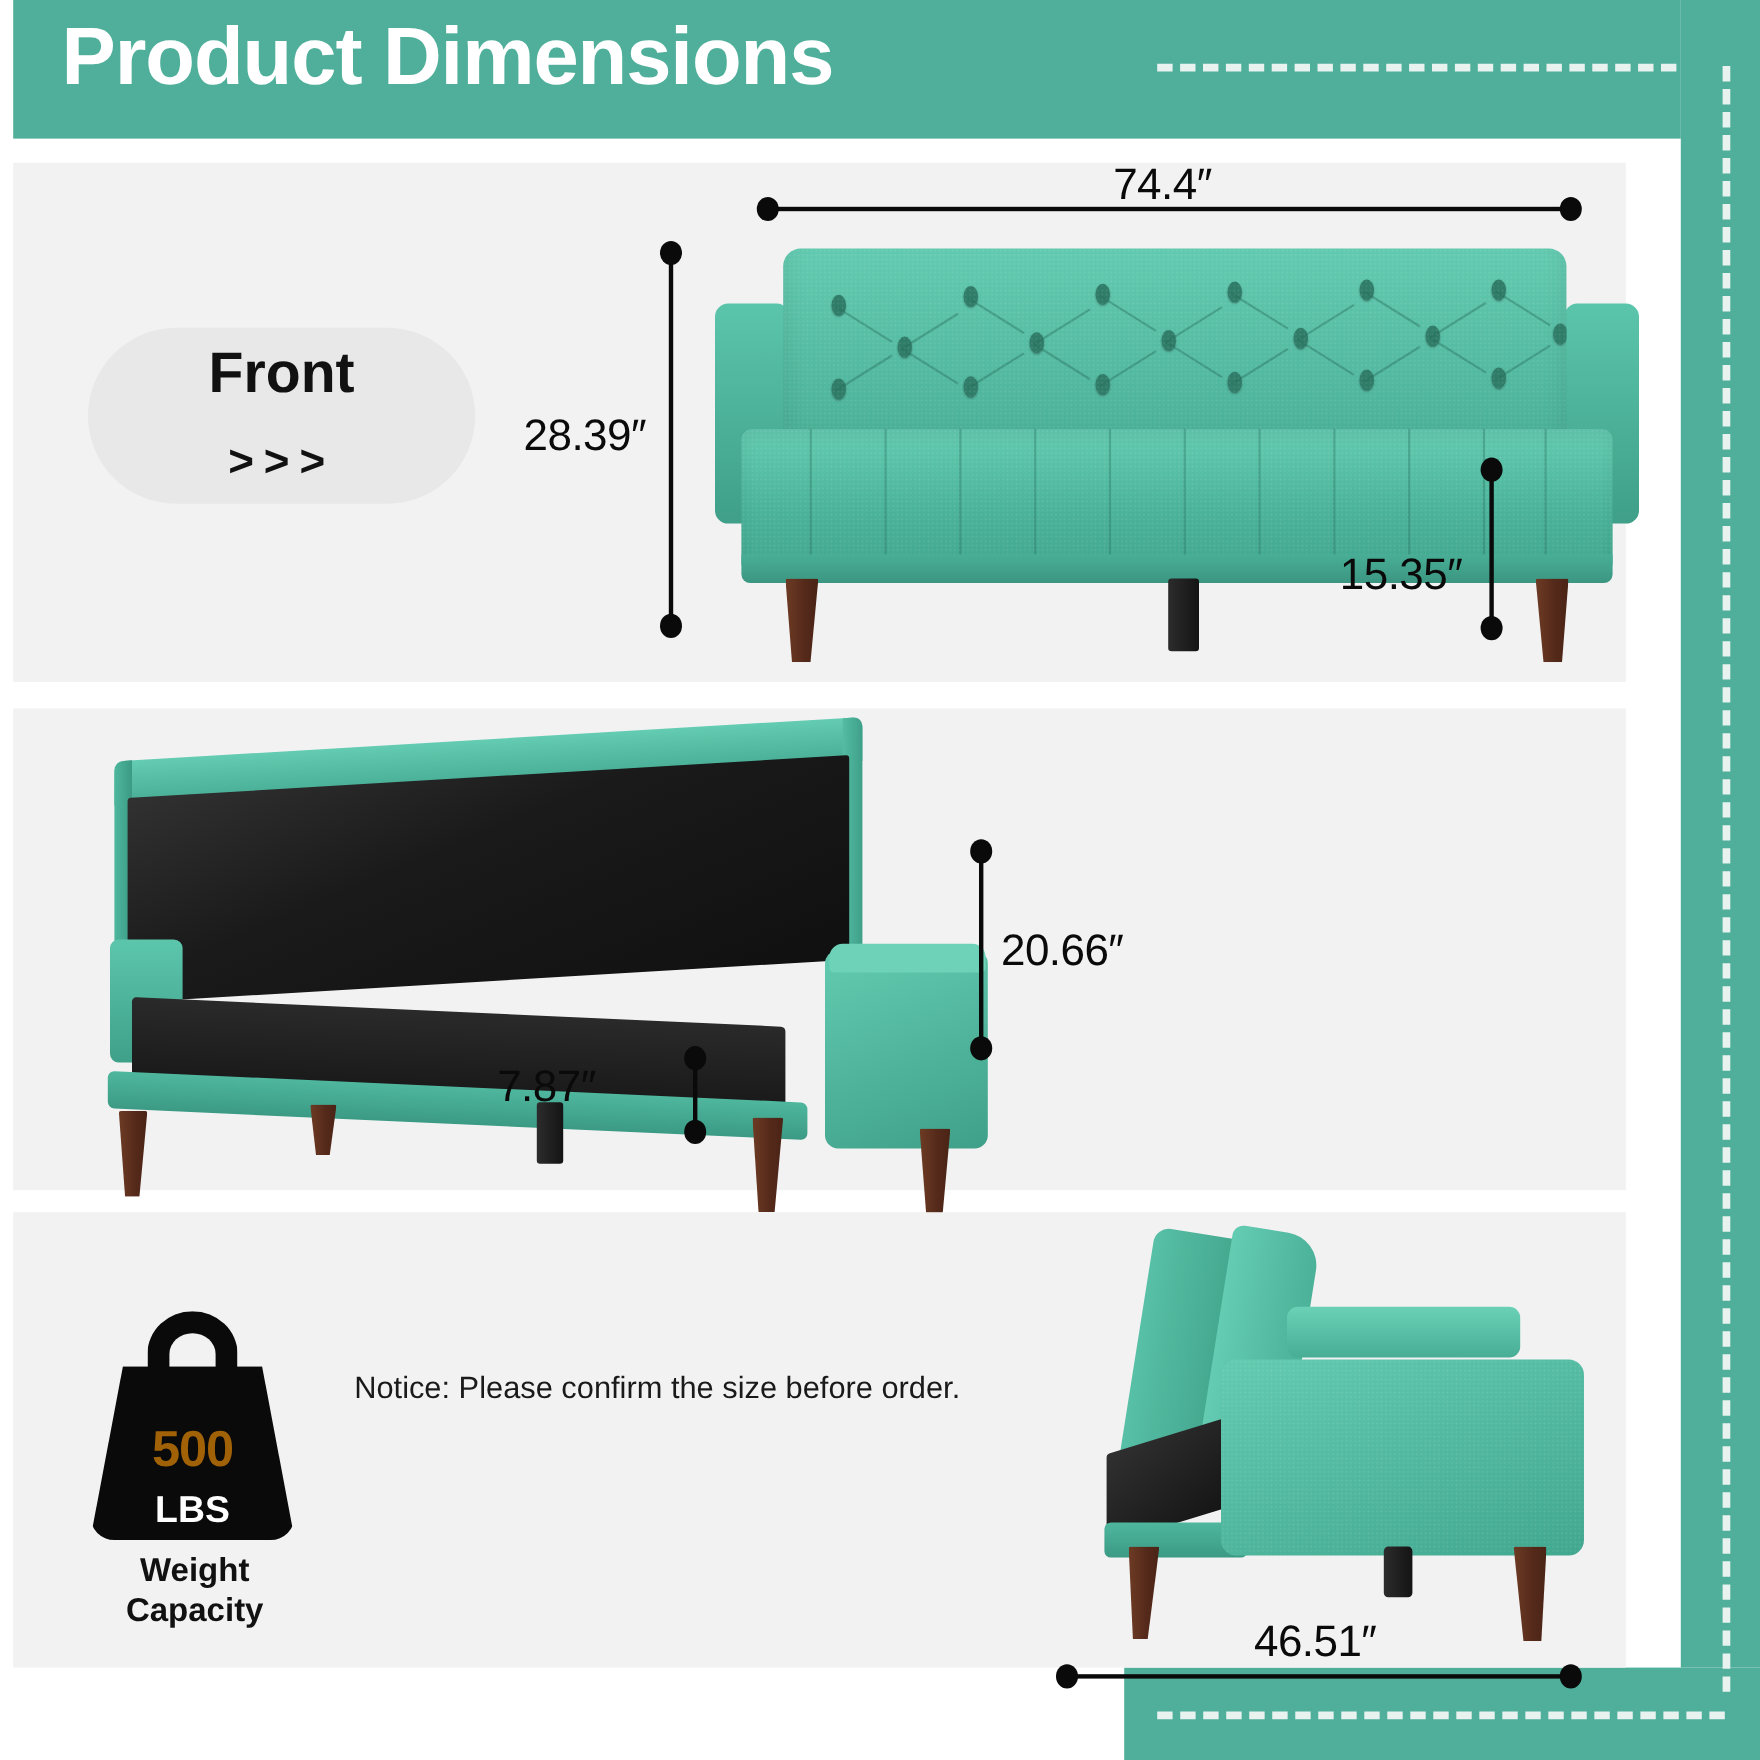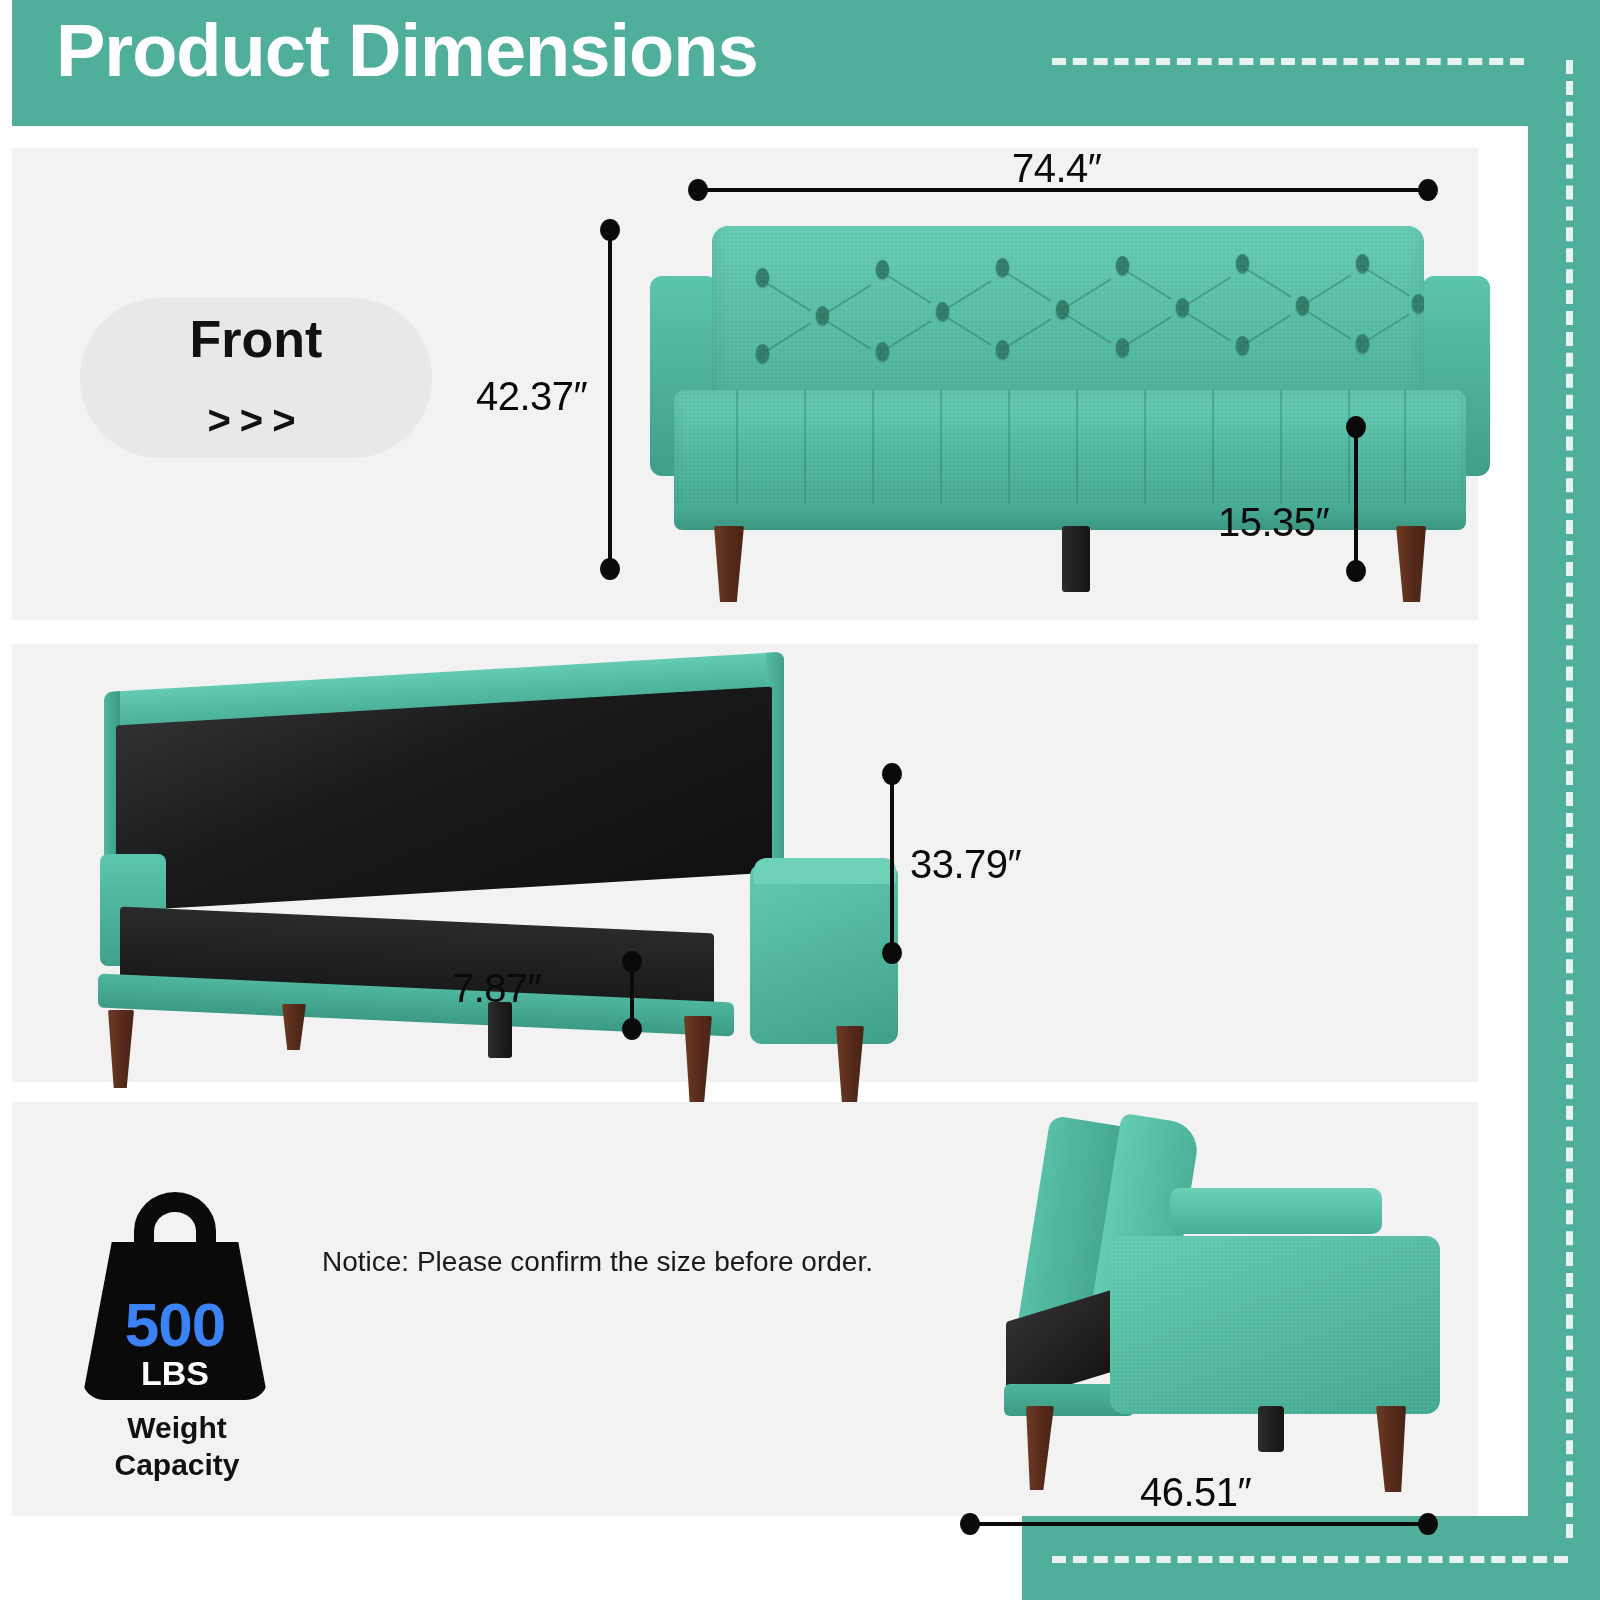--- a/index.html
+++ b/index.html
@@ -327,7 +327,7 @@
   <span class="dot" style="left:676px;top:179px;"></span>
   <span class="dot" style="left:1406px;top:179px;"></span>
 
-  <div class="dim-label" style="left:464px;top:374px;">42.37″</div>
+  <div class="dim-label" style="left:464px;top:374px;">28.39″</div>
   <div class="dim-v" style="left:596px;top:228px;height:340px;"></div>
   <span class="dot" style="left:588px;top:219px;"></span>
   <span class="dot" style="left:588px;top:558px;"></span>

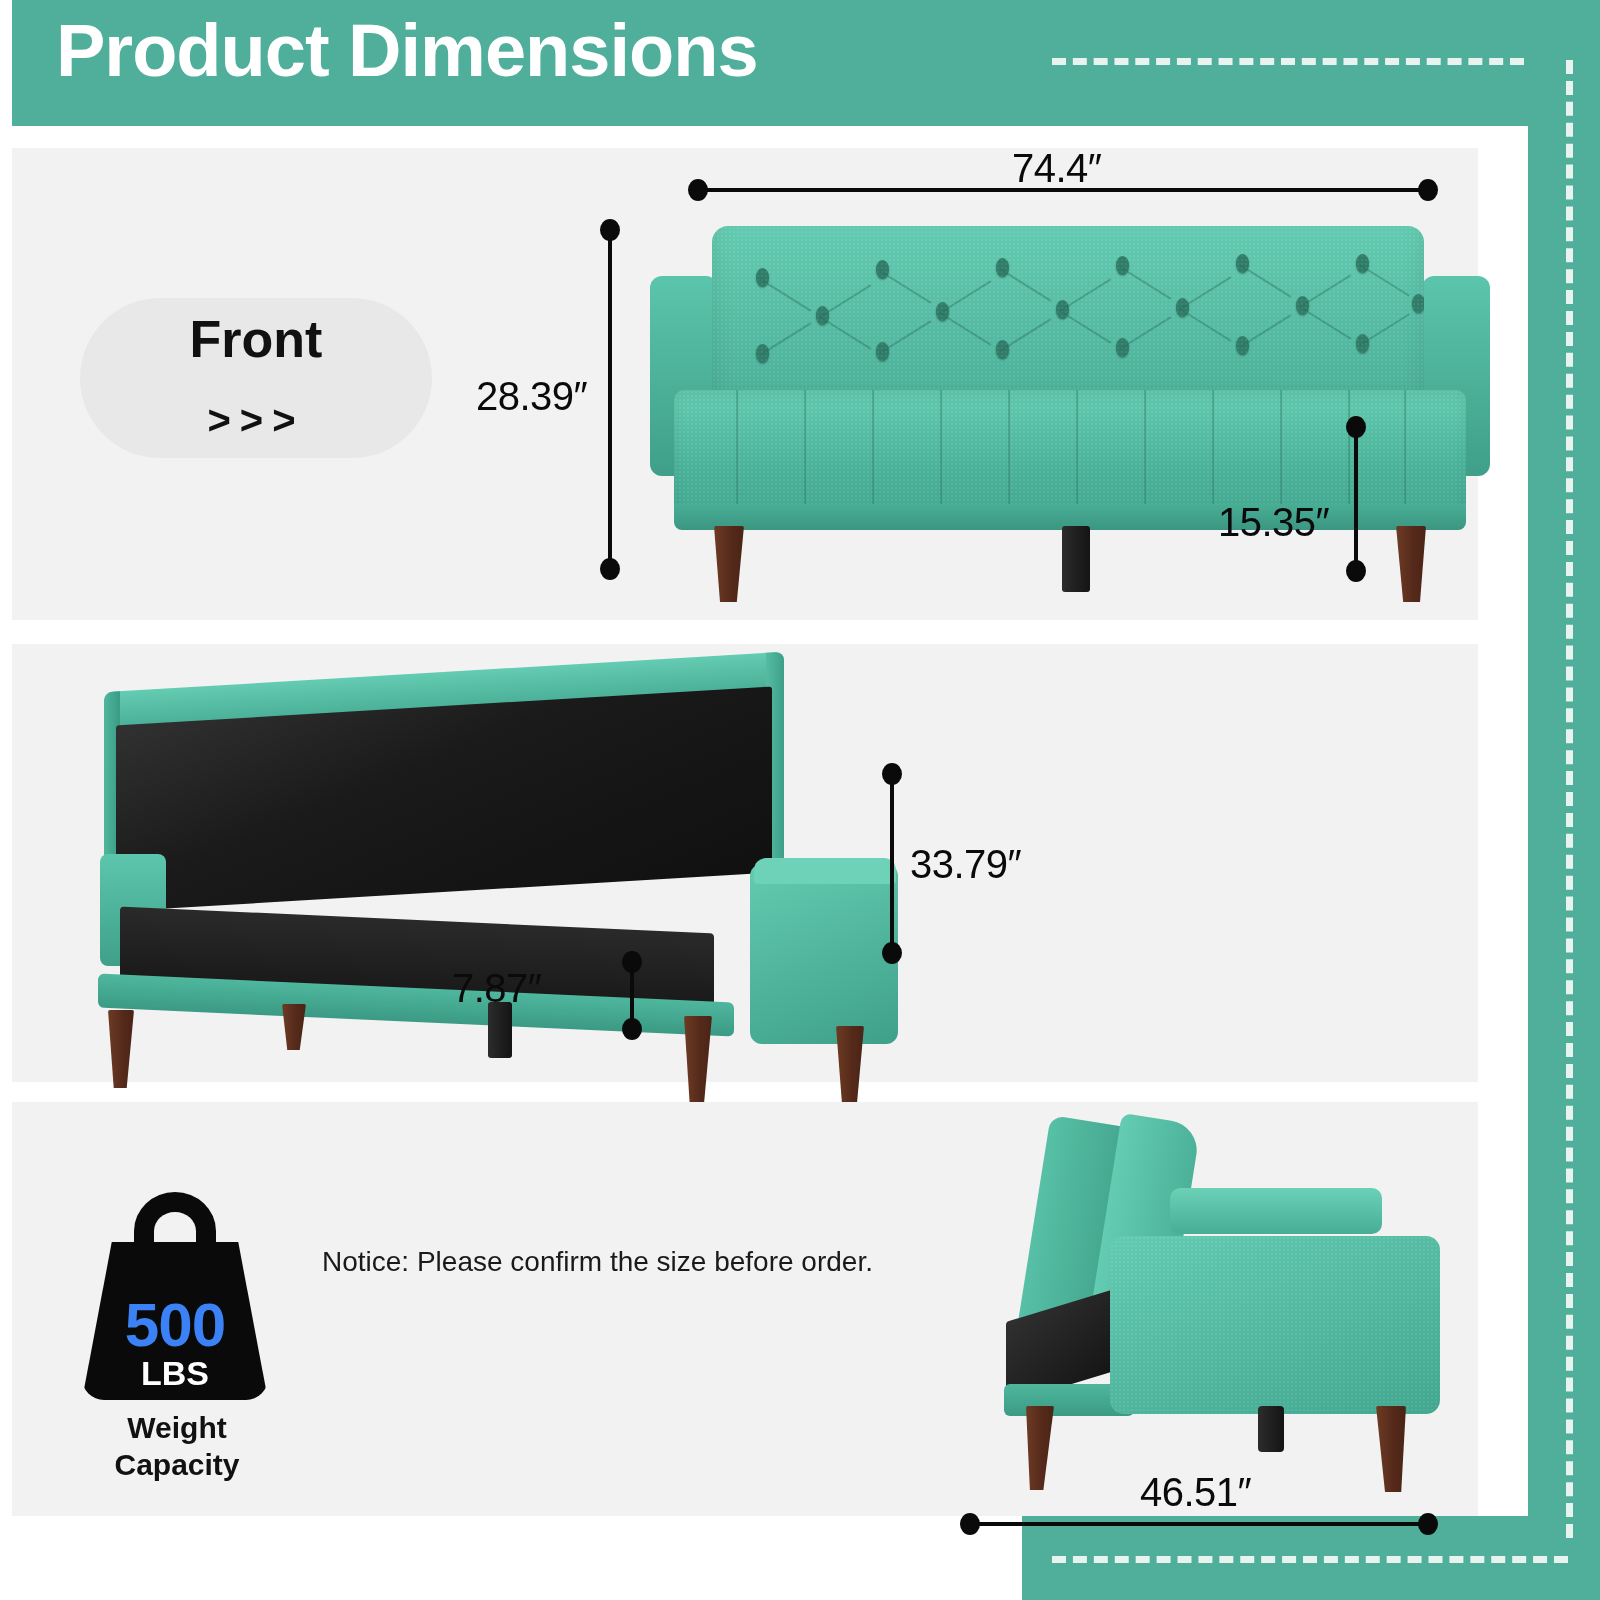--- a/index.html
+++ b/index.html
@@ -359,7 +359,7 @@
     <div class="leg" style="left:772px;top:368px;width:28px;height:80px;clip-path:polygon(0 0,100% 0,74% 100%,22% 100%)"></div>
   </div>
 
-  <div class="dim-label" style="left:898px;top:842px;">33.79″</div>
+  <div class="dim-label" style="left:898px;top:842px;">20.66″</div>
   <div class="dim-v" style="left:878px;top:772px;height:178px;"></div>
   <span class="dot" style="left:870px;top:763px;"></span>
   <span class="dot" style="left:870px;top:942px;"></span>

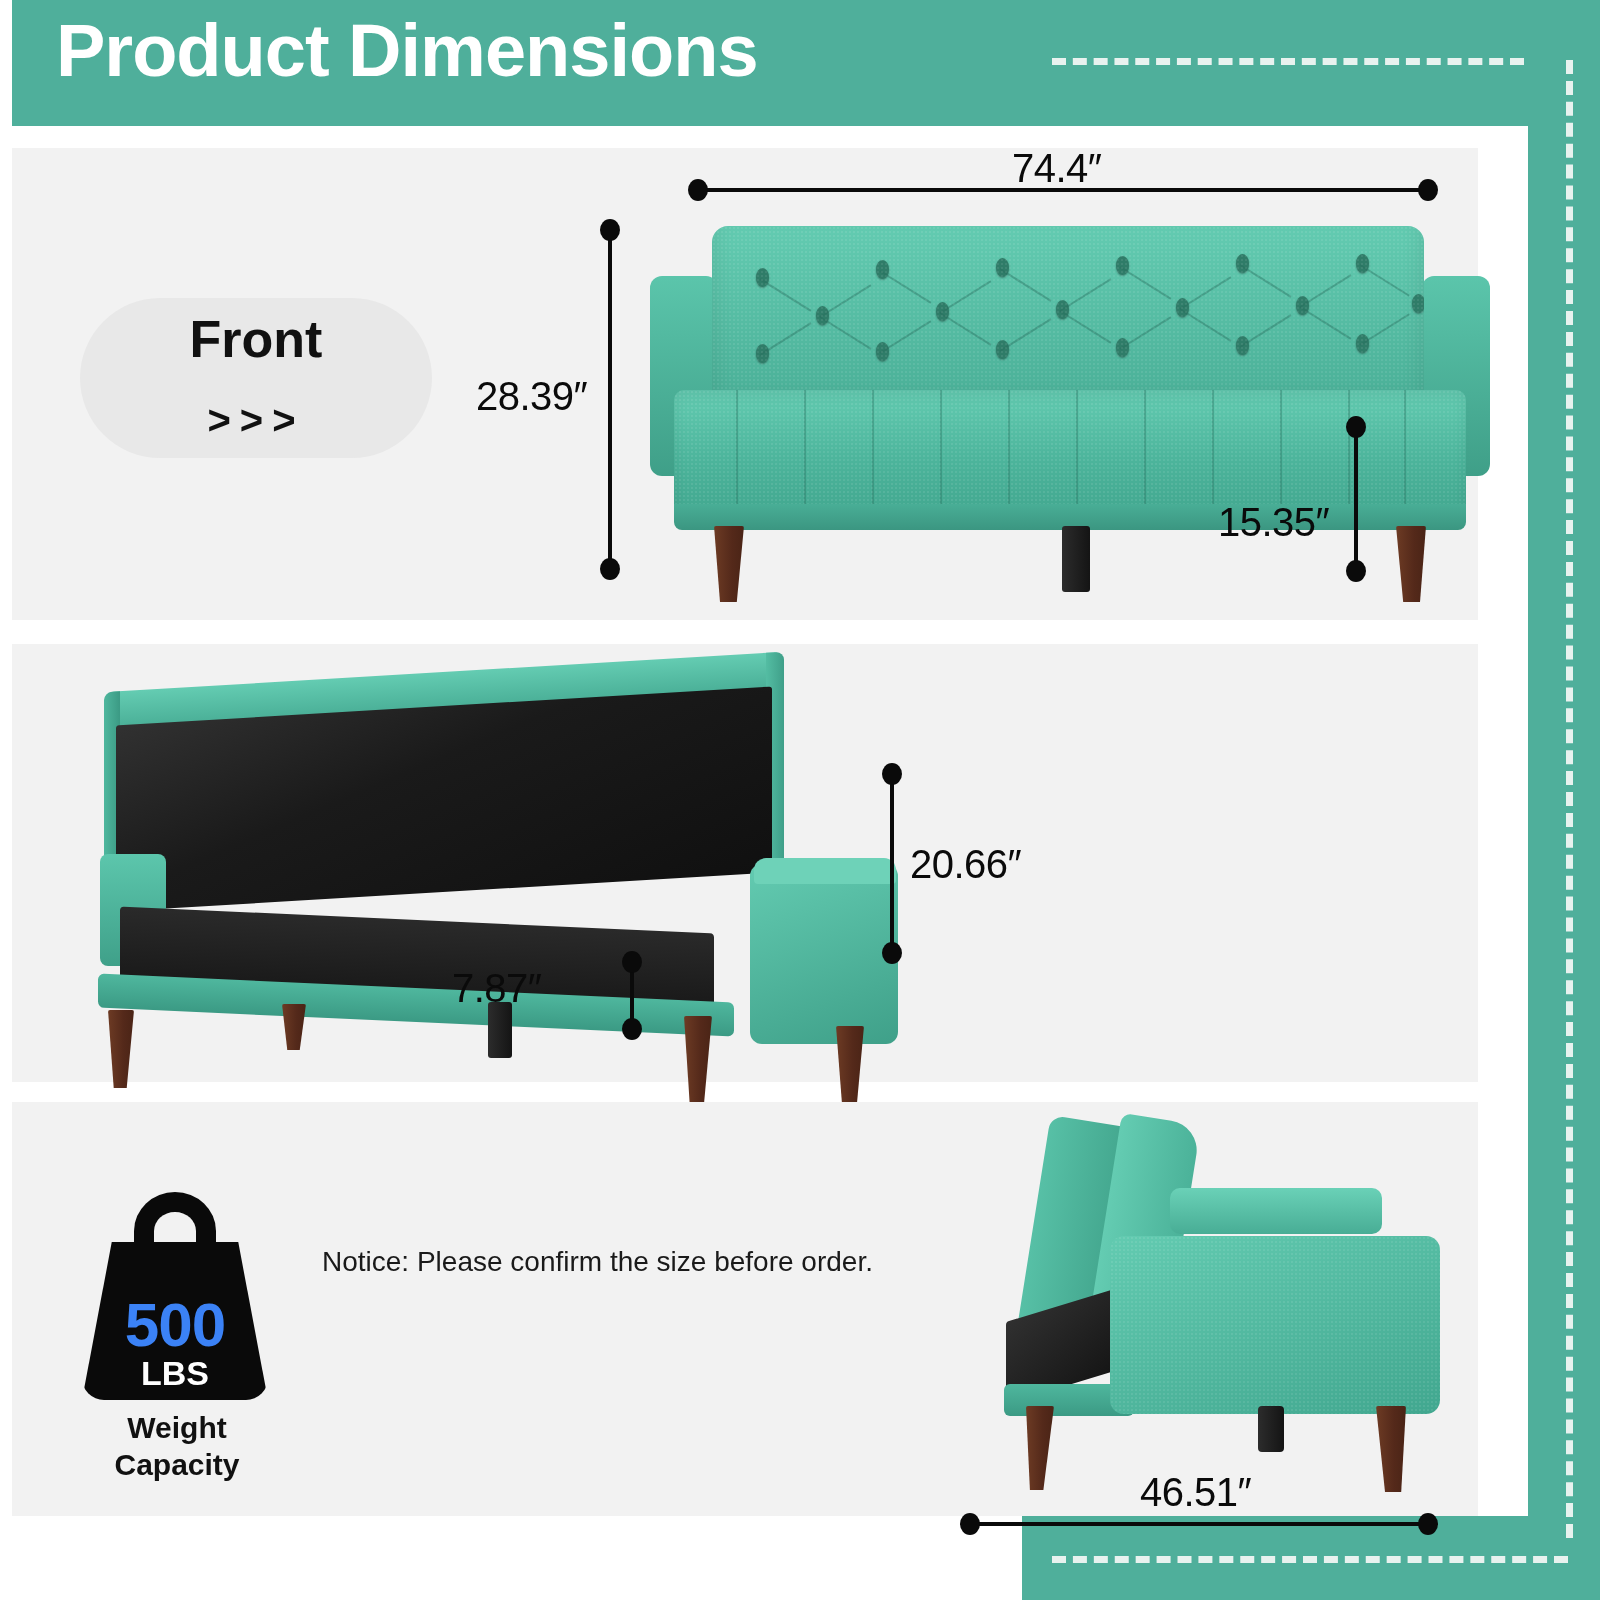--- a/index.html
+++ b/index.html
@@ -89,7 +89,7 @@
   }
   .weight-num{
     position:absolute;left:0;top:104px;width:186px;text-align:center;
-    color:#3b82f6;font-size:62px;font-weight:bold;line-height:1;letter-spacing:-1px;
+    color:#a16207;font-size:46px;font-weight:bold;line-height:1;letter-spacing:-1px;
   }
   .weight-unit{
     position:absolute;left:0;top:166px;width:186px;text-align:center;

